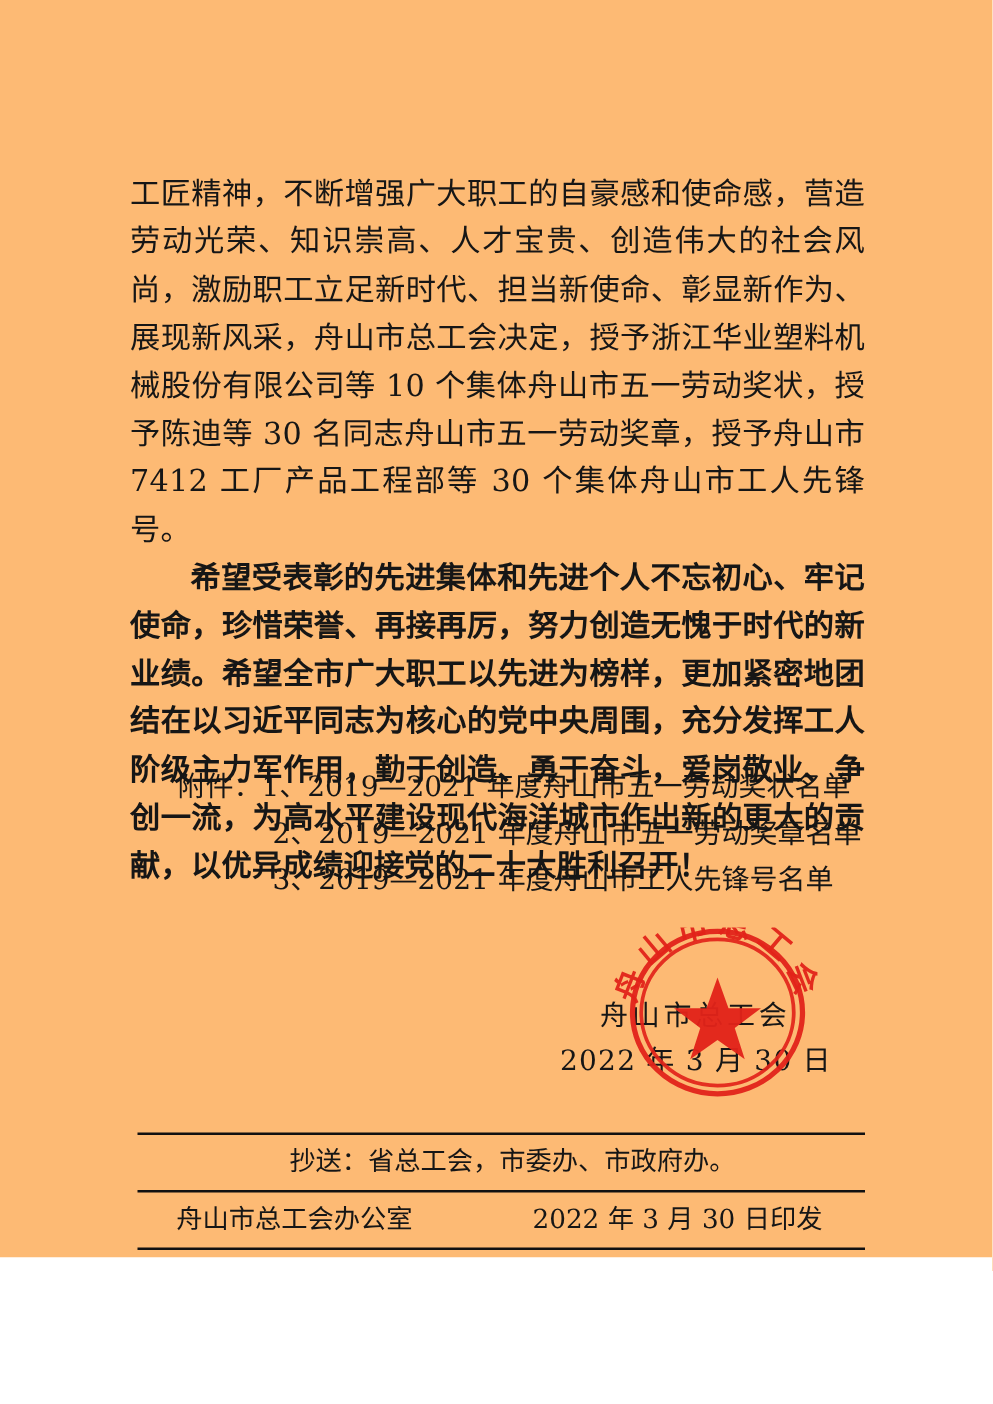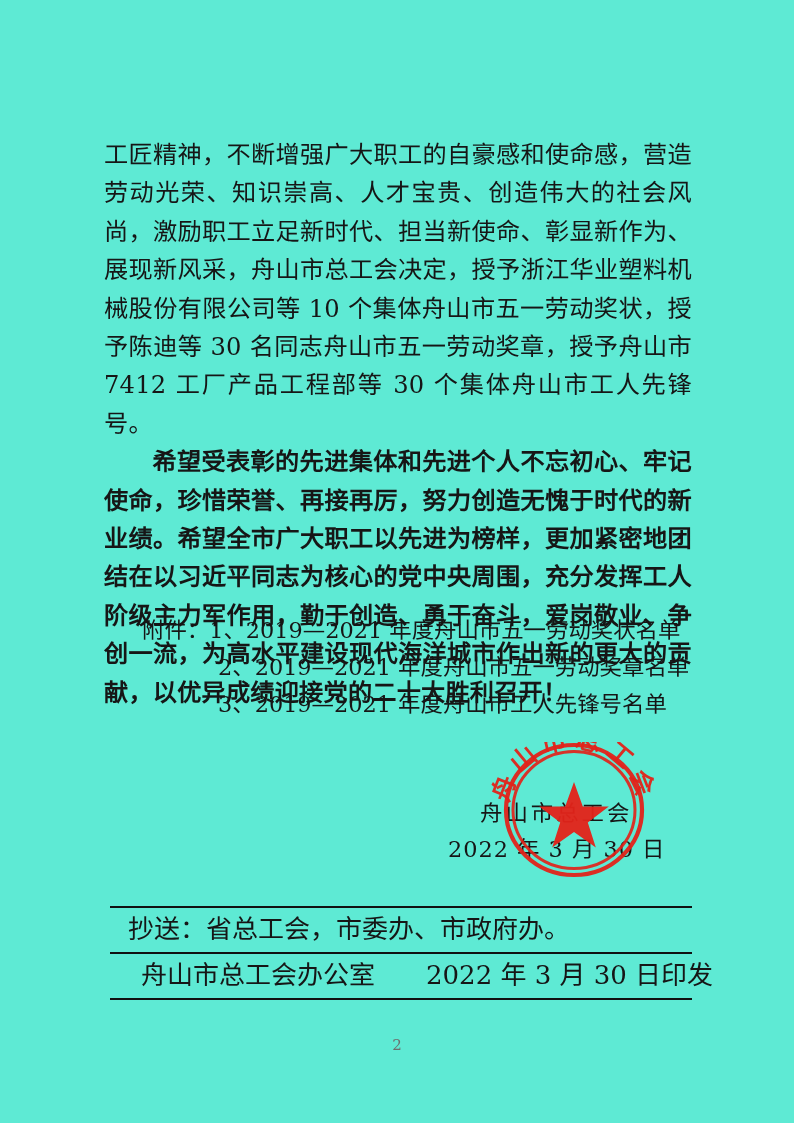--- a/index.html
+++ b/index.html
@@ -15,8 +15,8 @@
   .page {
     position: relative;
     width: 794px;
-    height: 1123px;
-    background: #5eead4;
+    height: 1006px;
+    background: #fdba74;
     overflow: hidden;
     margin: 0 auto;
   }

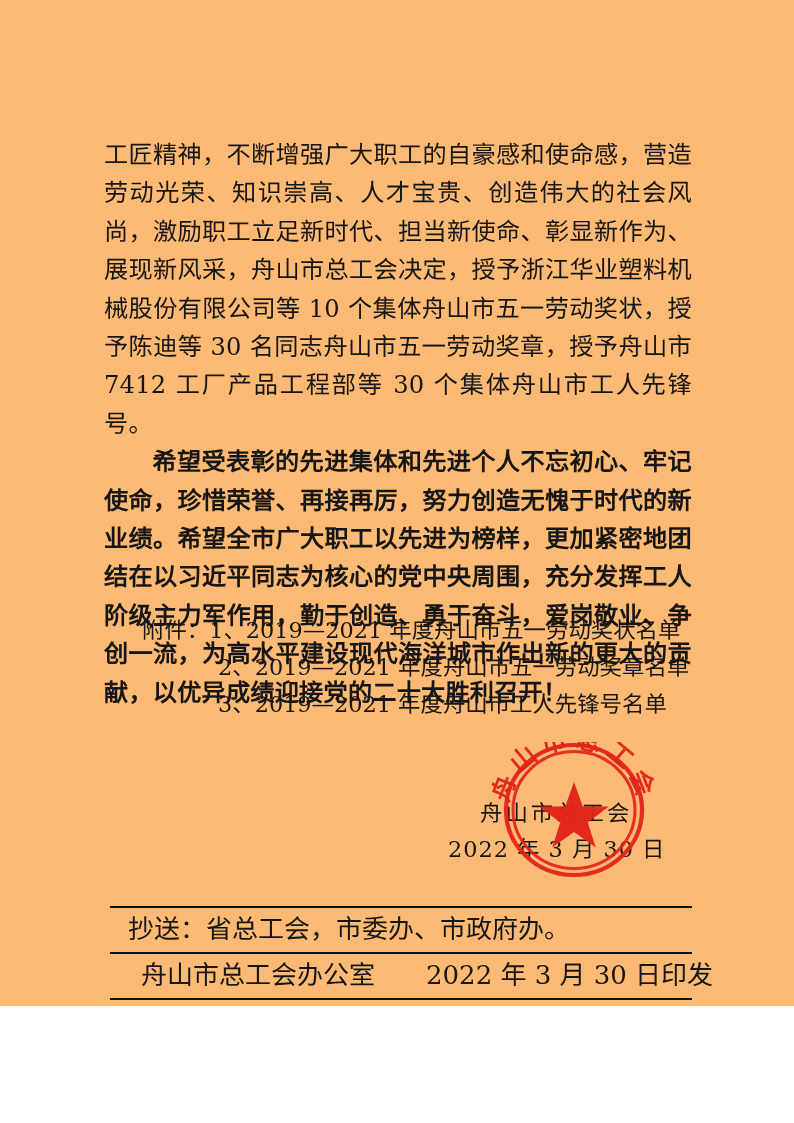--- a/index.html
+++ b/index.html
@@ -117,13 +117,14 @@
   .rule-thick { height: 2.4px; }
   .rule-thin  { height: 1.6px; }
   .foot-row {
-    font-size: 26px;
+    font-size: 21px;
     line-height: 21px;
     color: #161616;
     padding: 11px 0 11px 18px;
     position: relative;
     height: 22px;
     white-space: nowrap;
+    text-align: center;
   }
   .foot-row-split {
     display: flex;

